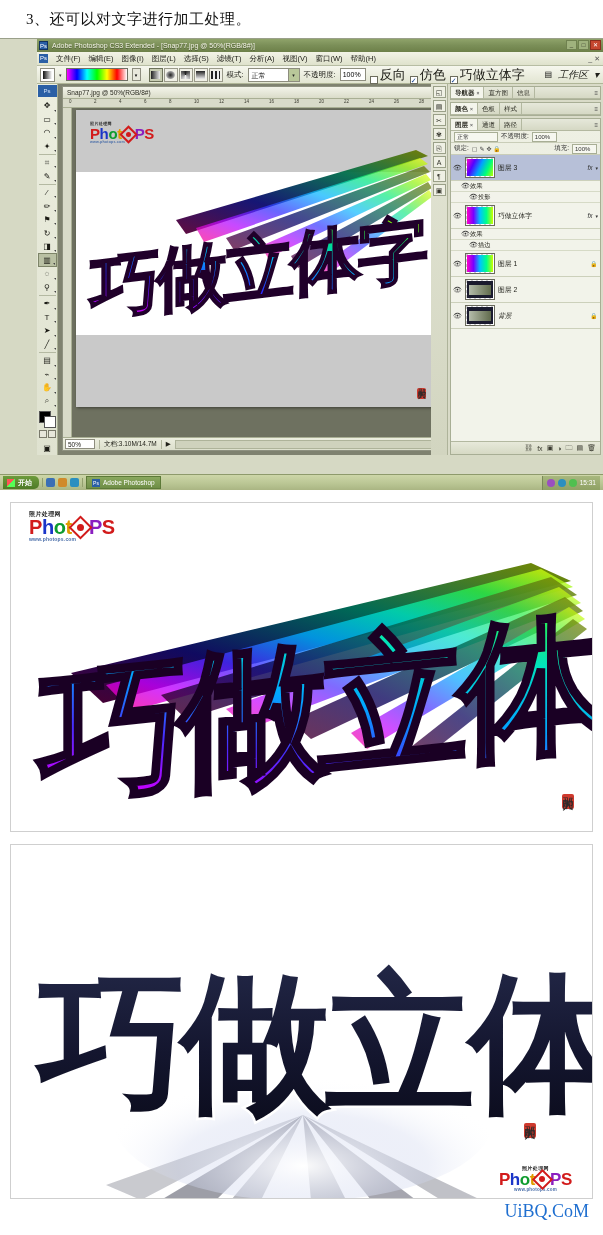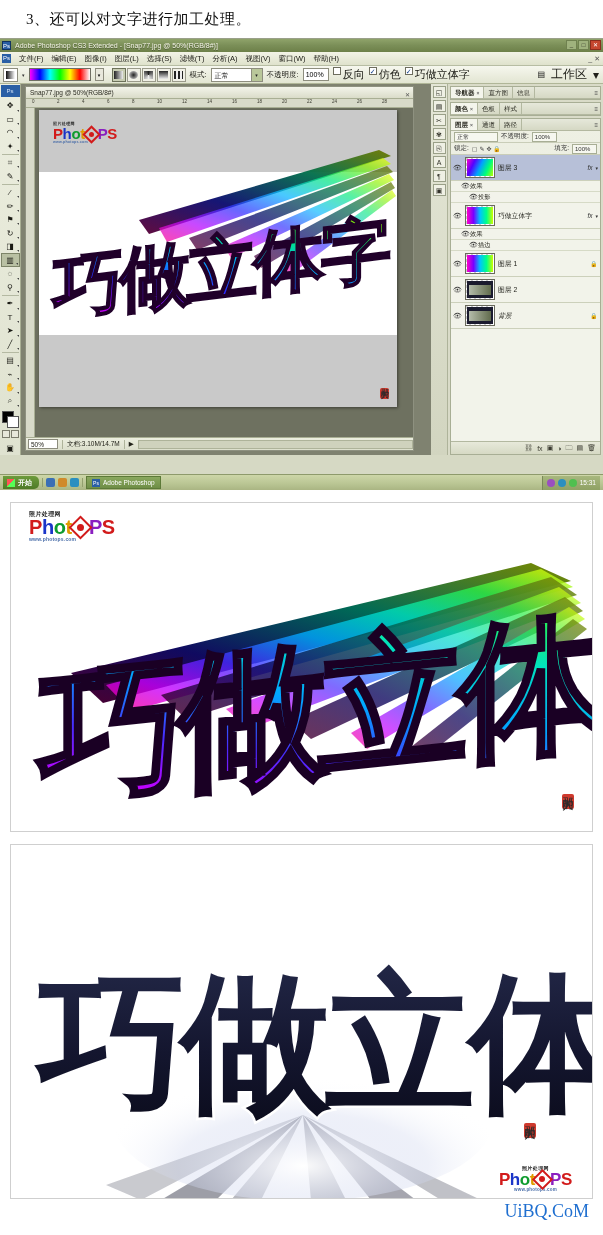--- a/index.html
+++ b/index.html
@@ -30,6 +30,7 @@
     background: #d6d9c4;
     border-top: 1px solid #9aa08a;
     overflow: hidden;
+    padding-left: 37px;
   }
 
   

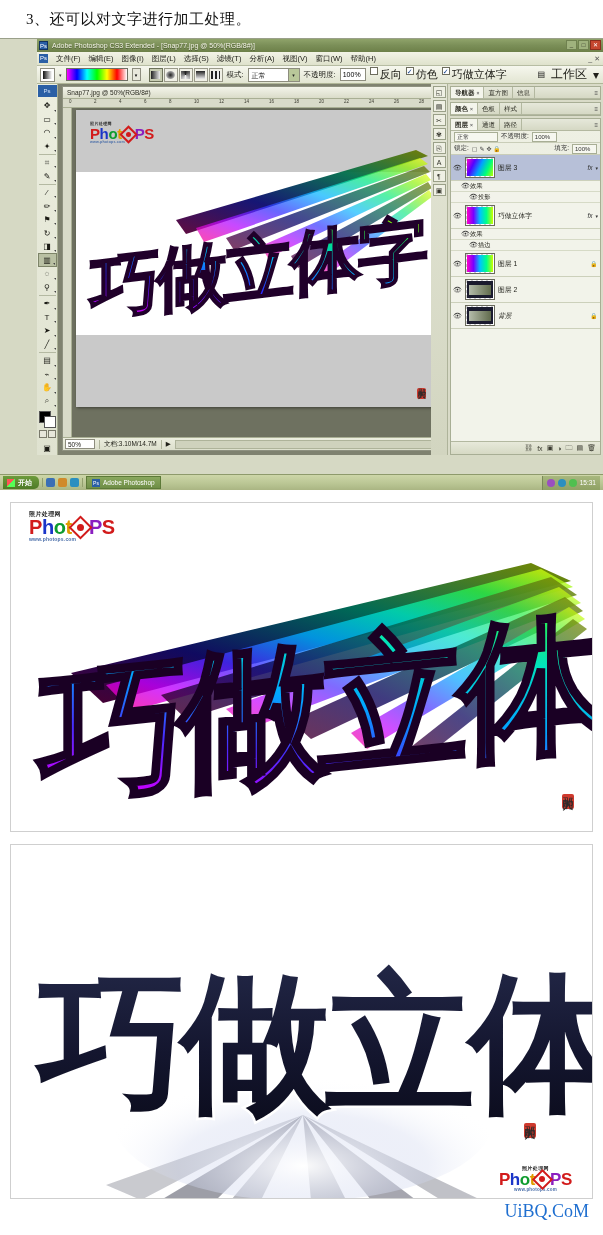--- a/index.html
+++ b/index.html
@@ -100,7 +100,7 @@
     background:#b9c79a; border-left:1px solid #8d8d7e; font-size:5px; text-align:center; line-height:12px; }
   .opt-num { width: 26px; height: 13px; background: #fff; border: 1px solid #8d8d7e;
     font-size: 7px; line-height: 12px; text-align: left; padding-left:2px; }
-  .cbx { display: flex; align-items: flex-start; gap: 2px; font-size: 11px; color:#20201a; }
+  .cbx { display: flex; align-items: flex-end; gap: 2px; font-size: 13px; color:#20201a; }
   .cbx .bx { width: 8px; height: 8px; border: 1px solid #6d6d5e; background: #fff;
     font-size: 7px; line-height: 7px; text-align: center; color:#14408a; }
   .cbx .bx.on::after { content: "\2713"; }

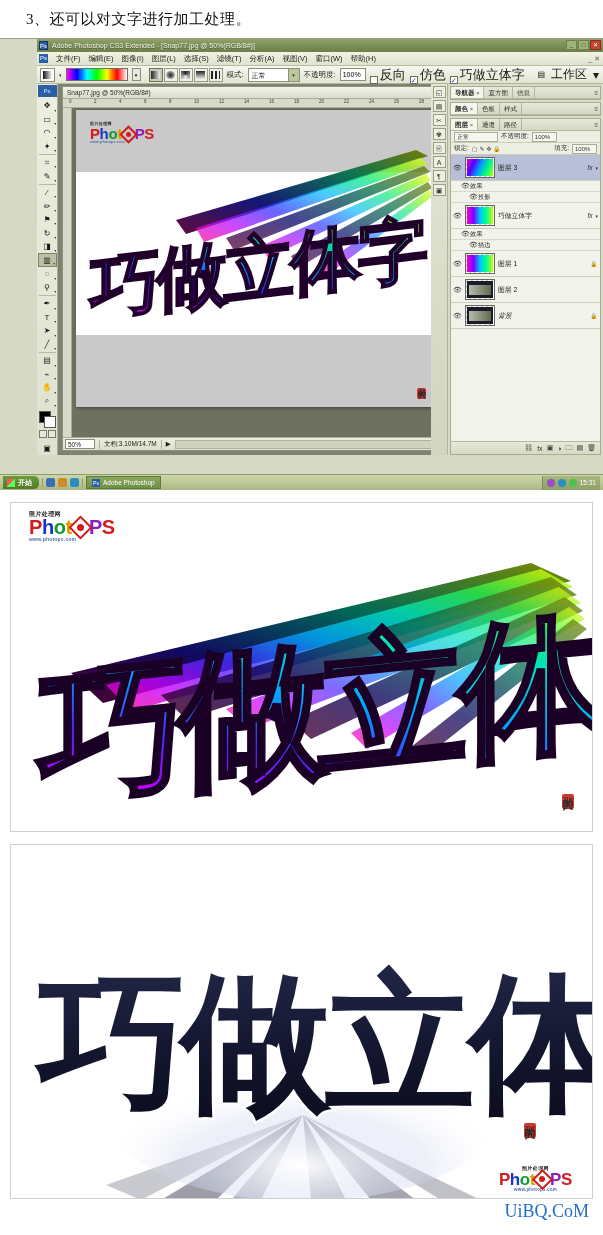--- a/index.html
+++ b/index.html
@@ -105,7 +105,7 @@
     font-size: 7px; line-height: 7px; text-align: center; color:#14408a; }
   .cbx .bx.on::after { content: "\2713"; }
   .opt-right { position: absolute; right: 4px; display: flex; align-items: center; gap: 6px; }
-  .ws-btn { font-size: 12px; color:#20201a; }
+  .ws-btn { font-size: 10px; color:#20201a;font-style:italic; }
 
   
   .ps-body { display: flex; height: 371px; }

